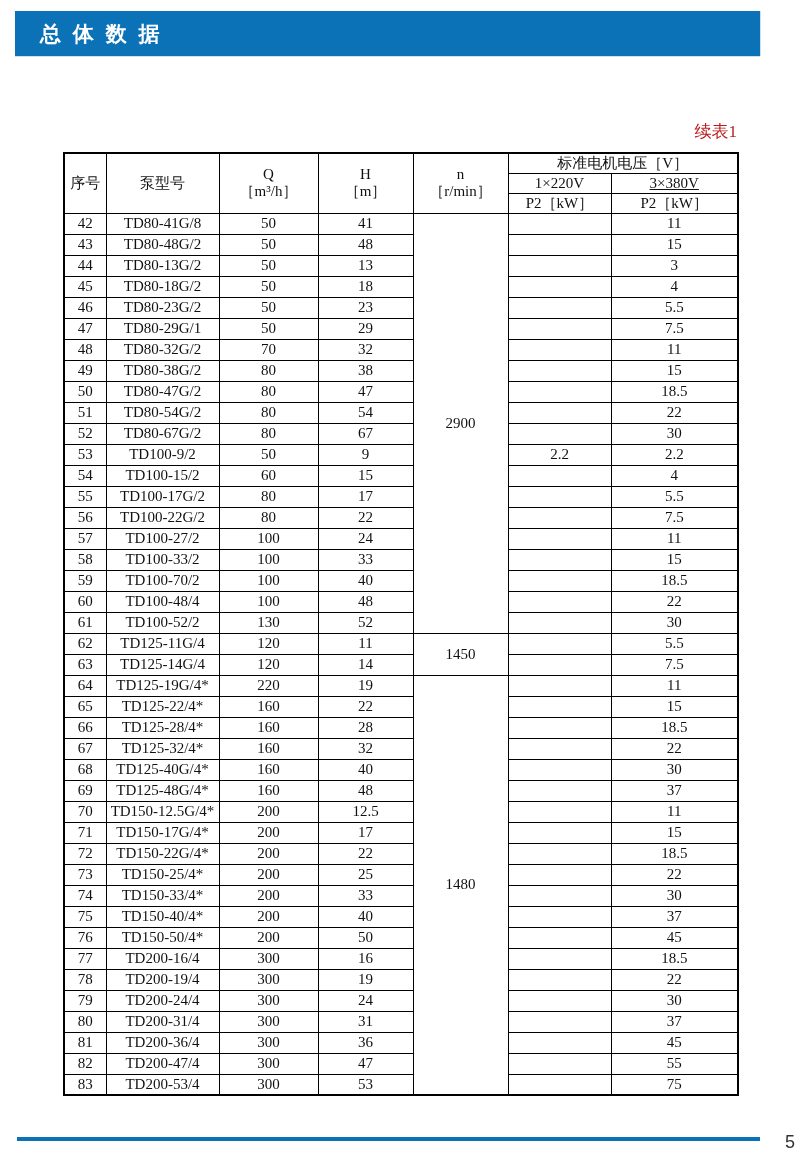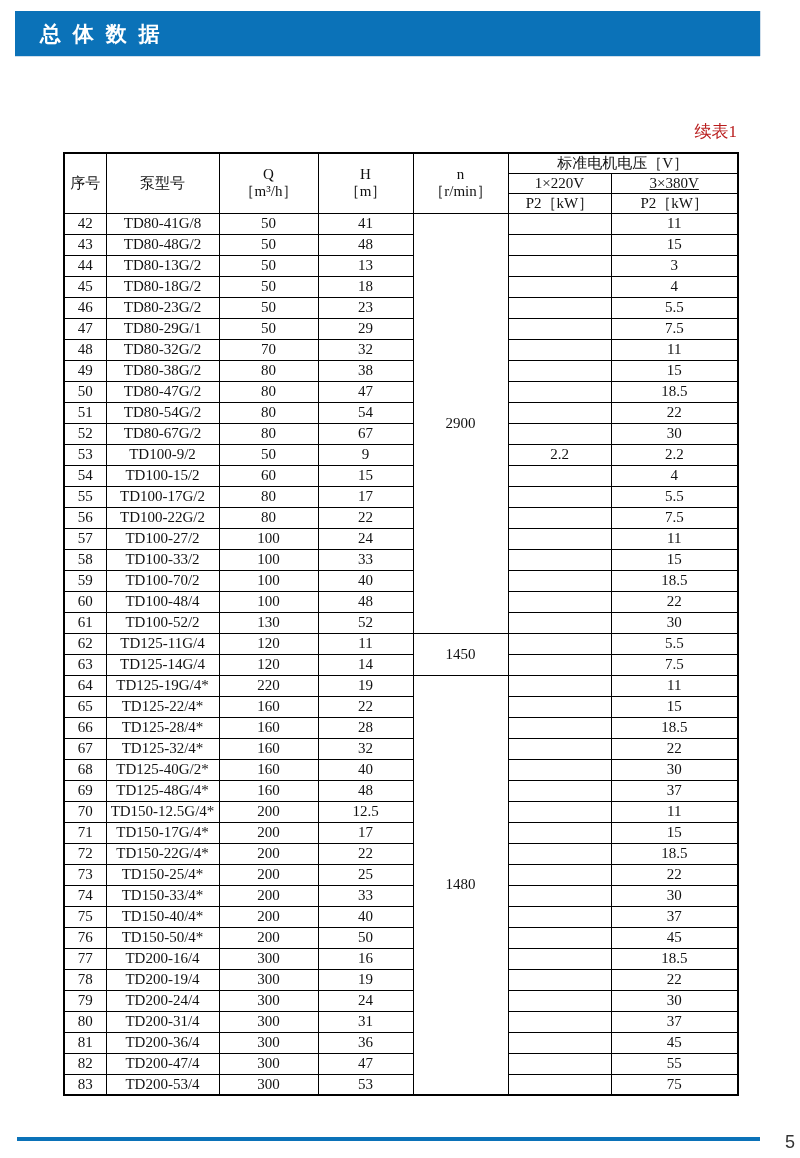--- a/index.html
+++ b/index.html
@@ -333,7 +333,7 @@
         </tr>
         <tr>
           <td>68</td>
-          <td class="model-cell">TD125-40G/2*</td>
+          <td class="model-cell">TD125-40G/4*</td>
           <td>160</td>
           <td>40</td>
           <td></td>

